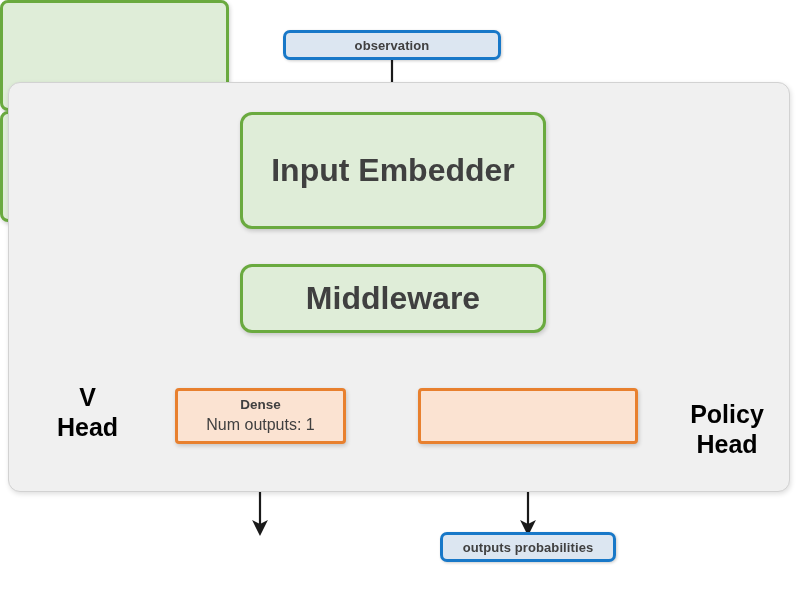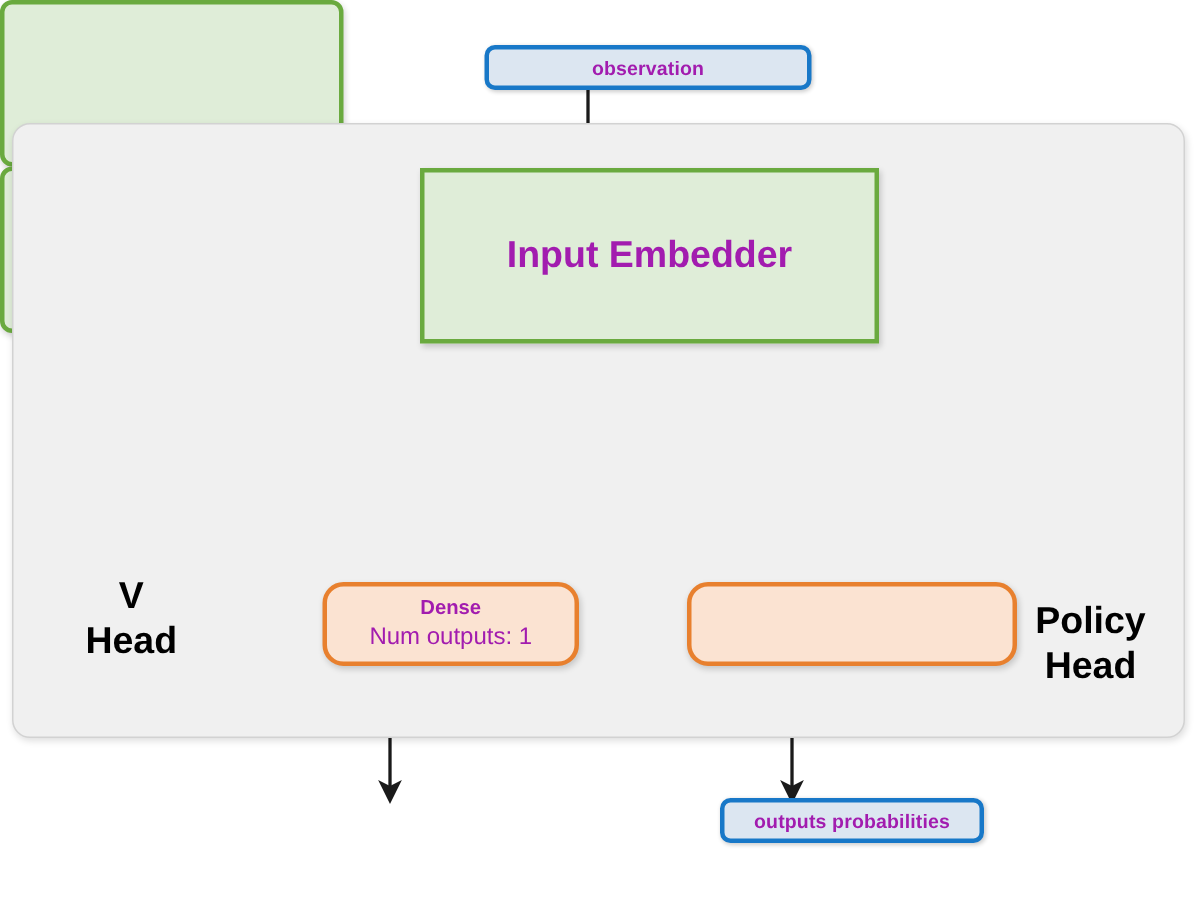--- a/index.html
+++ b/index.html
@@ -25,8 +25,7 @@
     align-items: center;
     justify-content: center;
     text-align: center;
-    color: #a21caf;
-    margin-left: 40px;
+    color: #404040;
   }
 
   

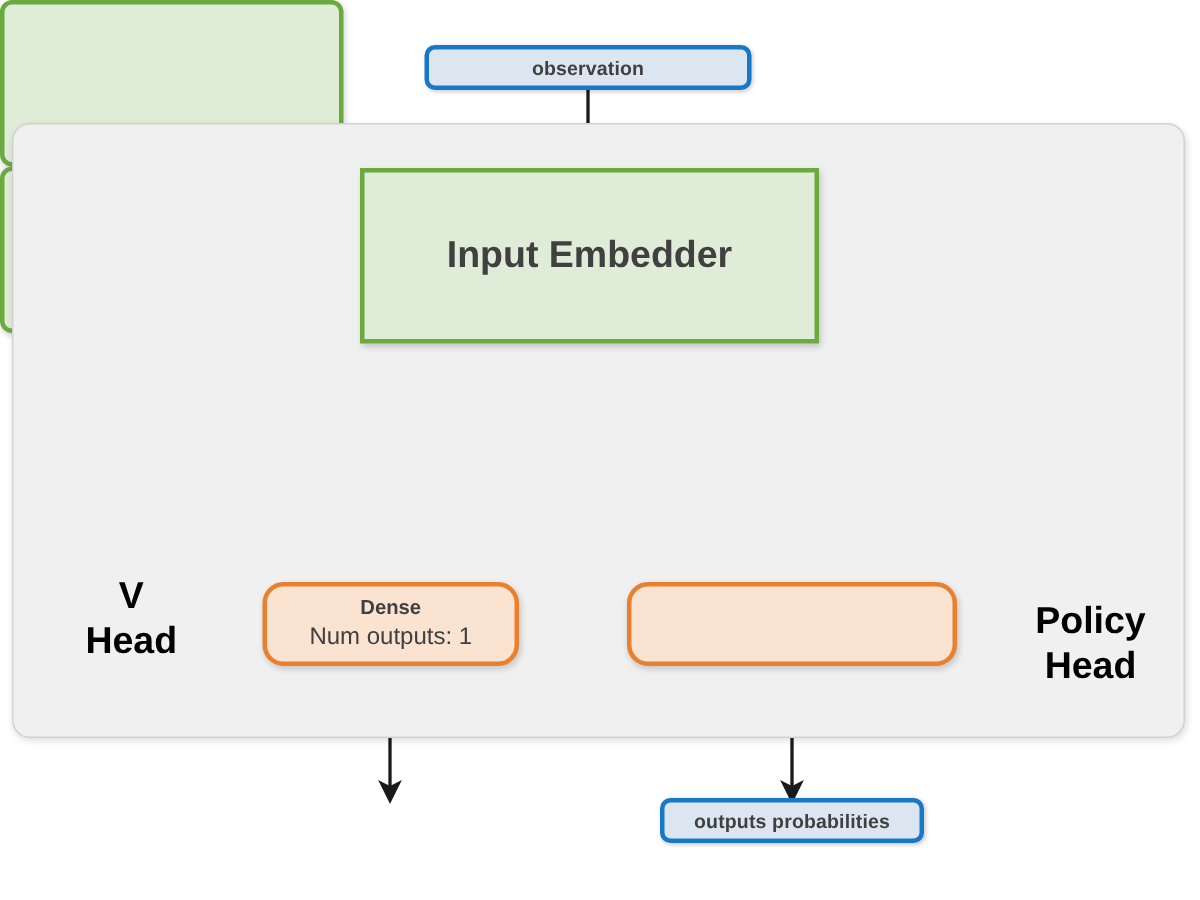--- a/index.html
+++ b/index.html
@@ -43,8 +43,8 @@
   .stage-box {
     background: #dfedd8;
     border: 3px solid #6aaa3f;
-    border-radius: 0;
-    font-size: 25px;
+    border-radius: 12px;
+    font-size: 32px;
     font-weight: bold;
     box-shadow: 1px 2px 4px rgba(0,0,0,0.18);
   }

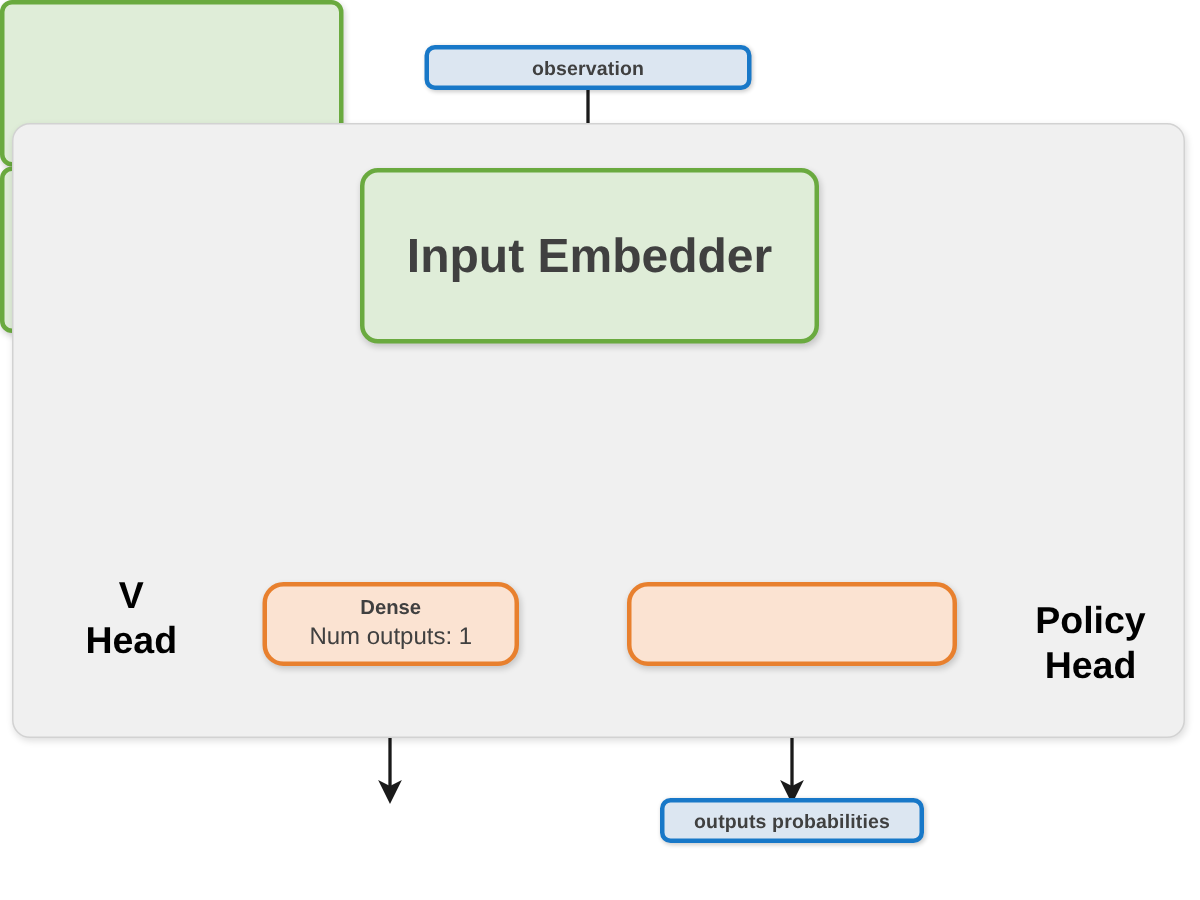--- a/index.html
+++ b/index.html
@@ -150,6 +150,9 @@
     <span>Input Embedder</span>
   </div>
 
+  <div class="node stage-box" style="left:240px; top:264px; width:306px; height:69px;">
+    <span>Middleware</span>
+  </div>
 
   <div class="head-box" style="left:148px; top:364px; width:223px; height:105px;"></div>
 

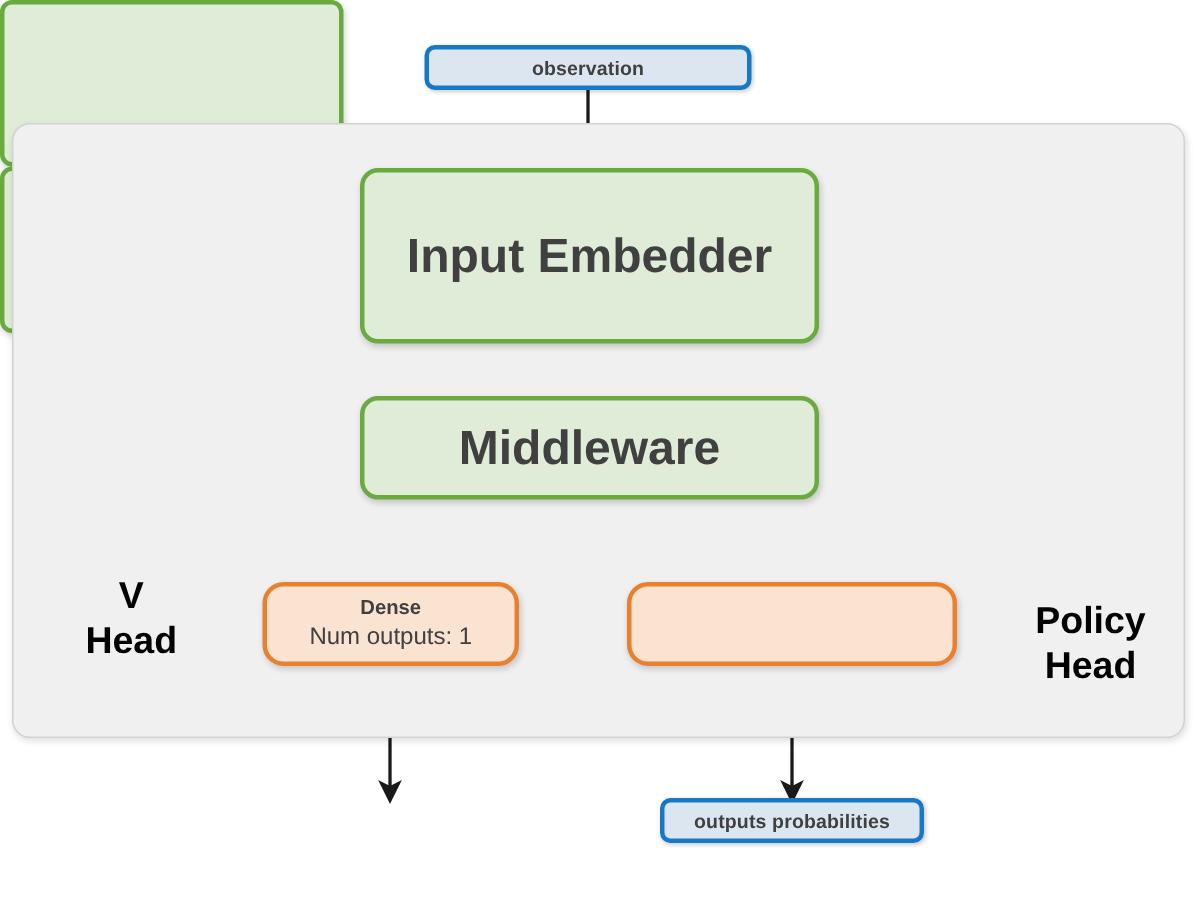--- a/index.html
+++ b/index.html
@@ -61,7 +61,7 @@
   .layer-box {
     background: #fbe3d2;
     border: 3px solid #e8802e;
-    border-radius: 14px;
+    border-radius: 4px;
     box-shadow: 1px 2px 4px rgba(0,0,0,0.18);
     padding: 0 8px;
   }

